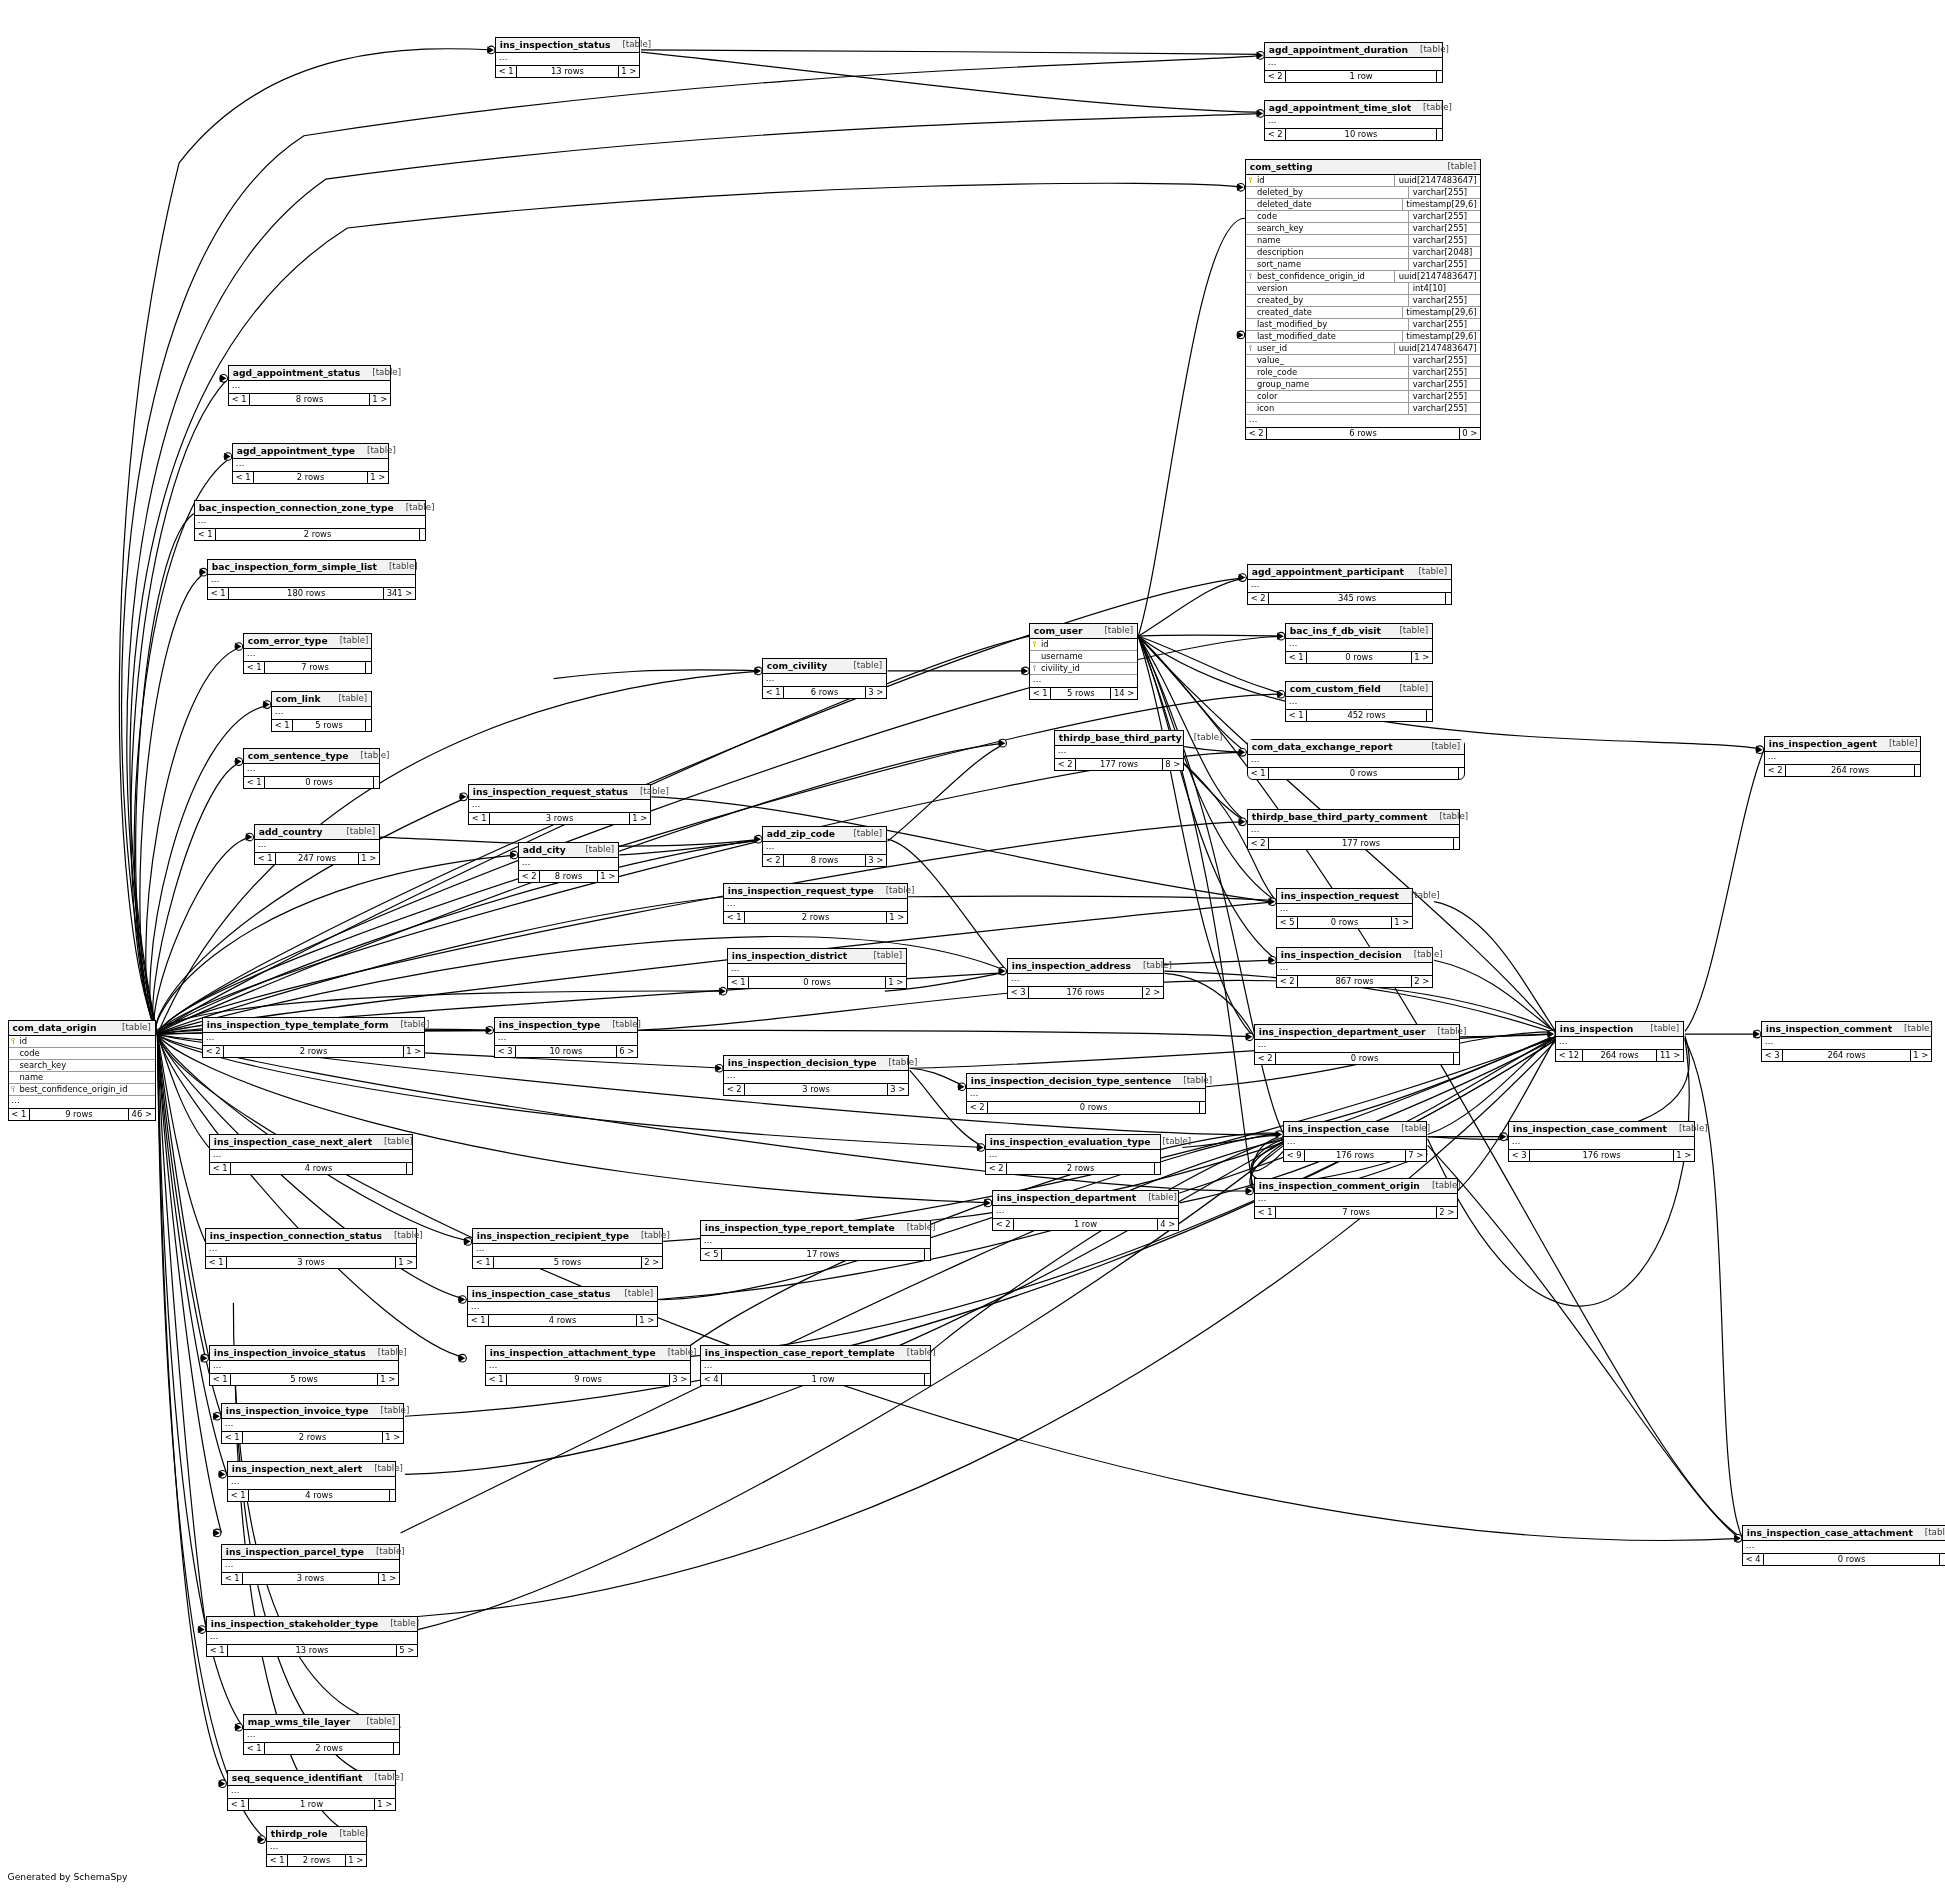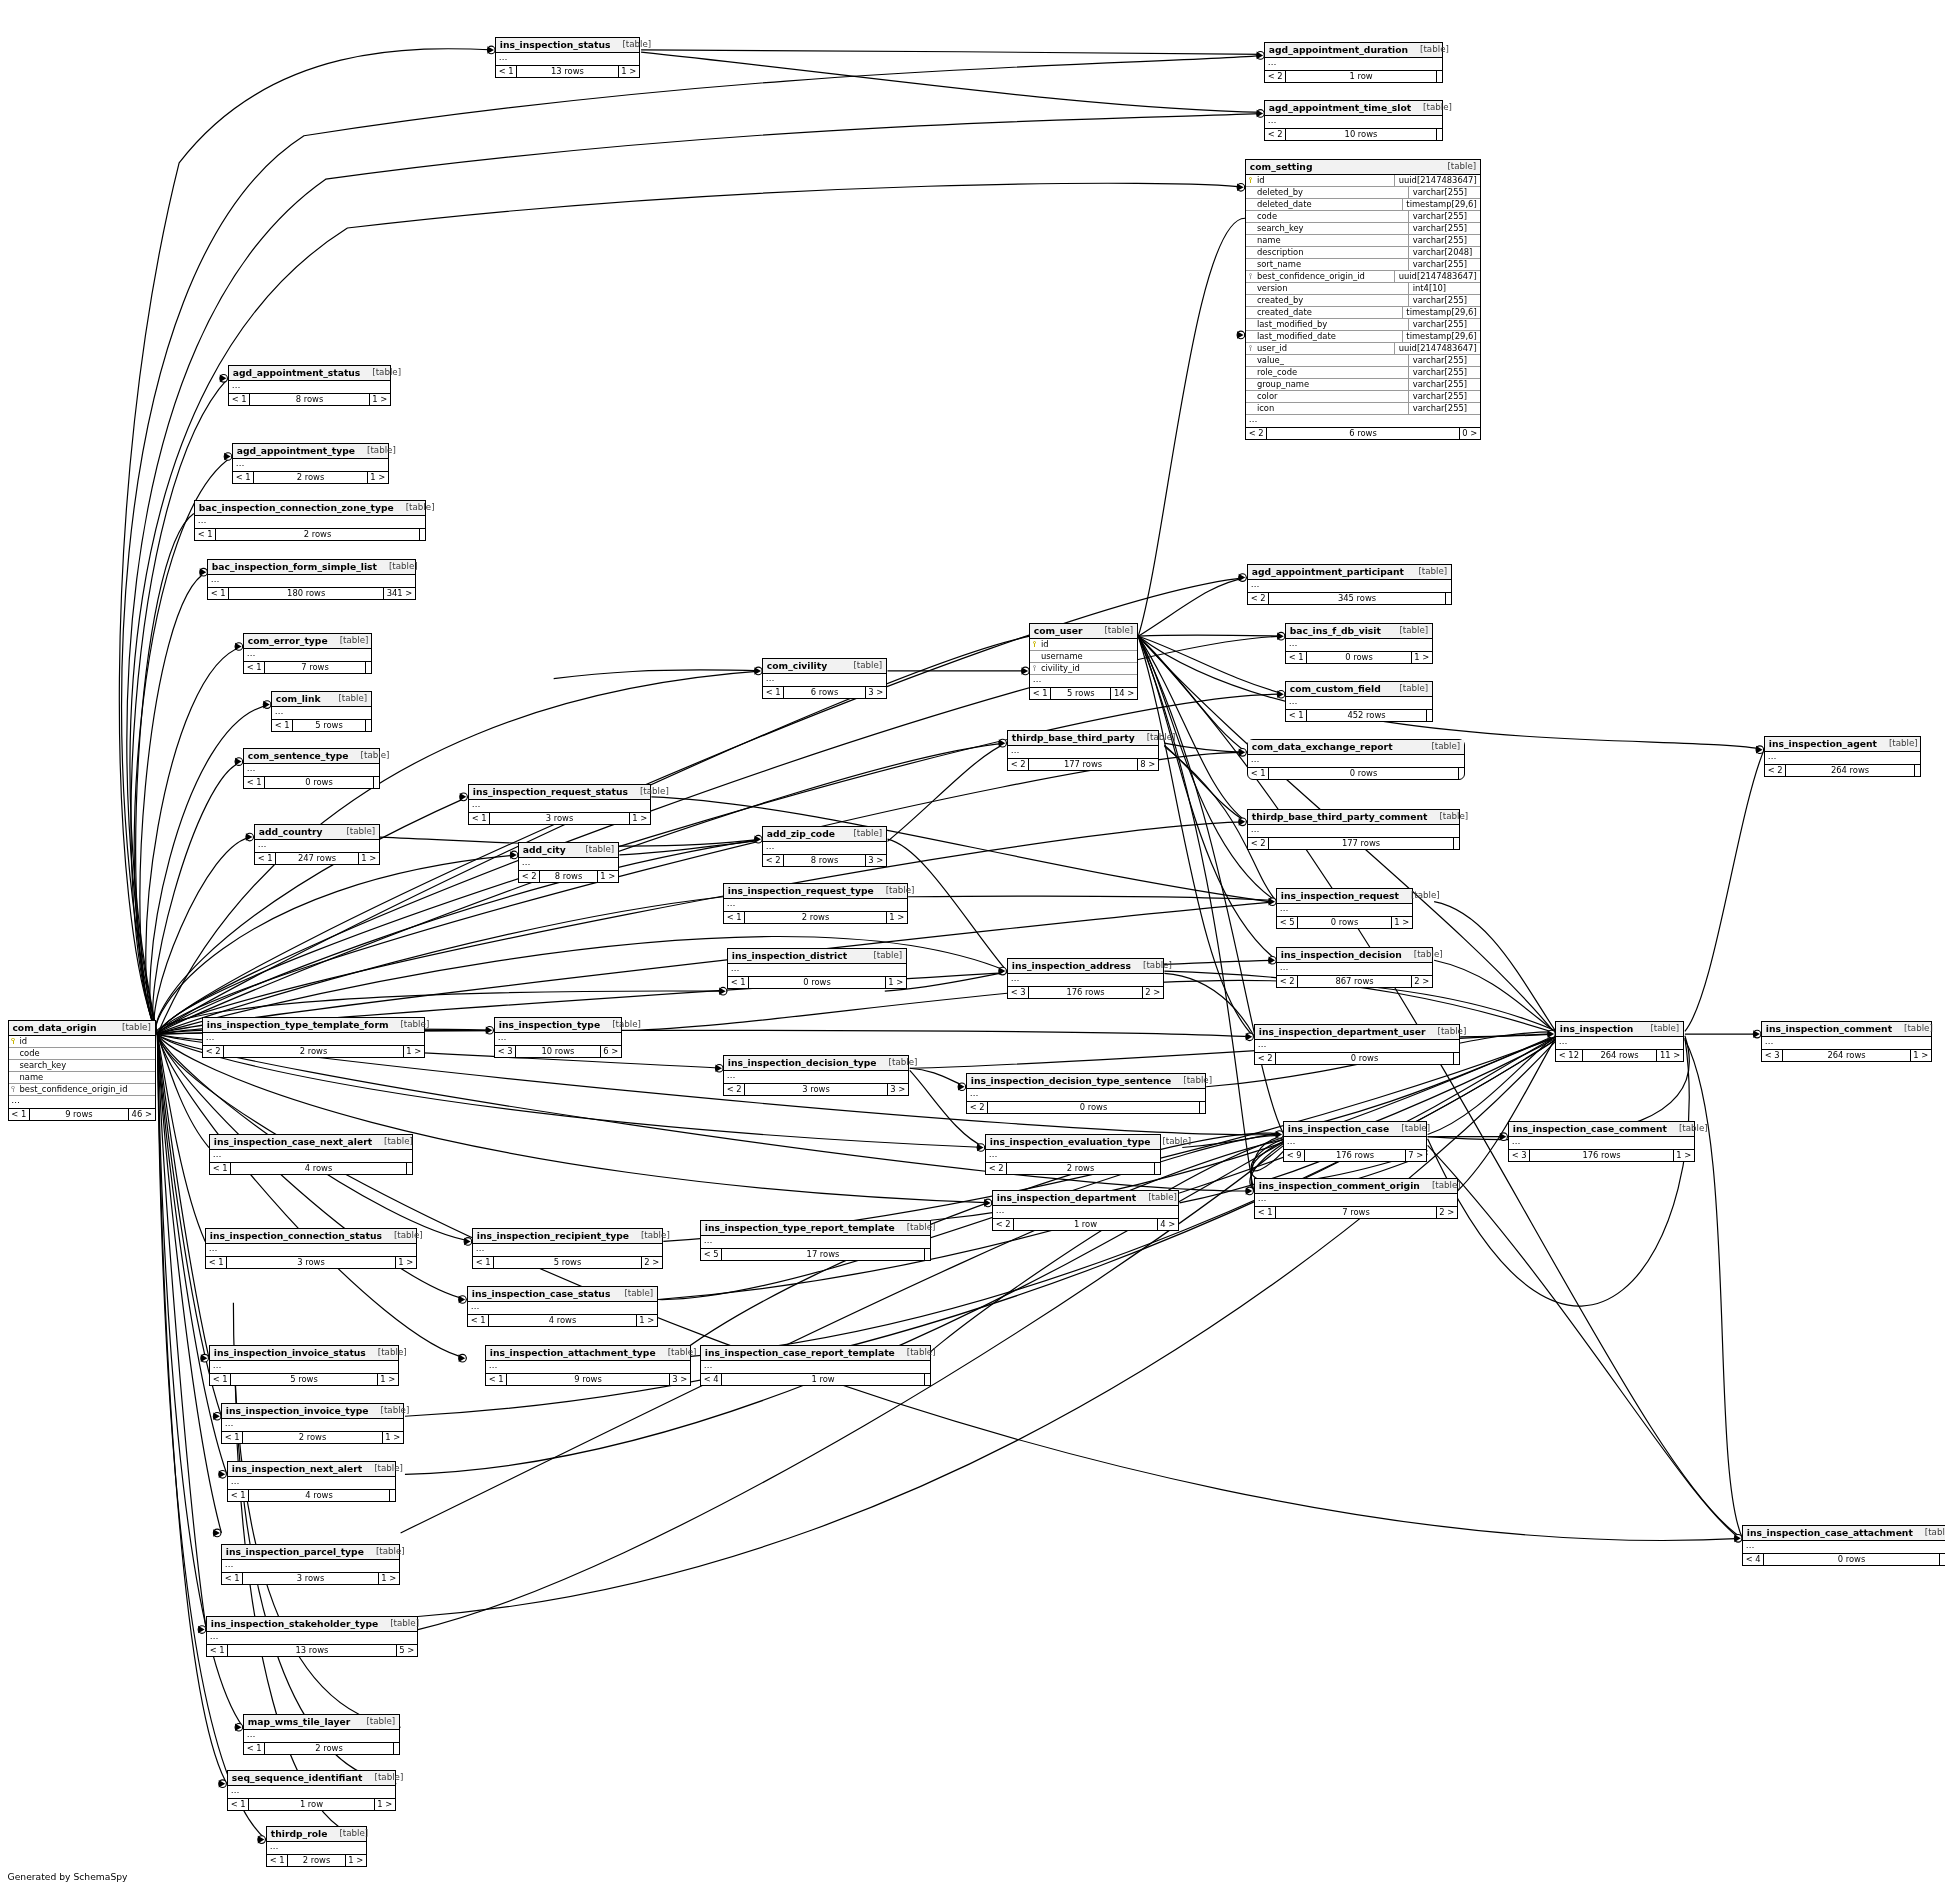--- a/index.html
+++ b/index.html
@@ -687,7 +687,7 @@
           <div class="f3"></div>
         </div>
       </div>
-      <div class="tbl" style="left: 1007px; top: 730px; width: 152px;">
+      <div class="tbl" style="left: 1054px; top: 730px; width: 130px;">
         <div class="hdr">
           <span>thirdp_base_third_party</span>
           <span class="tag">[table]</span>

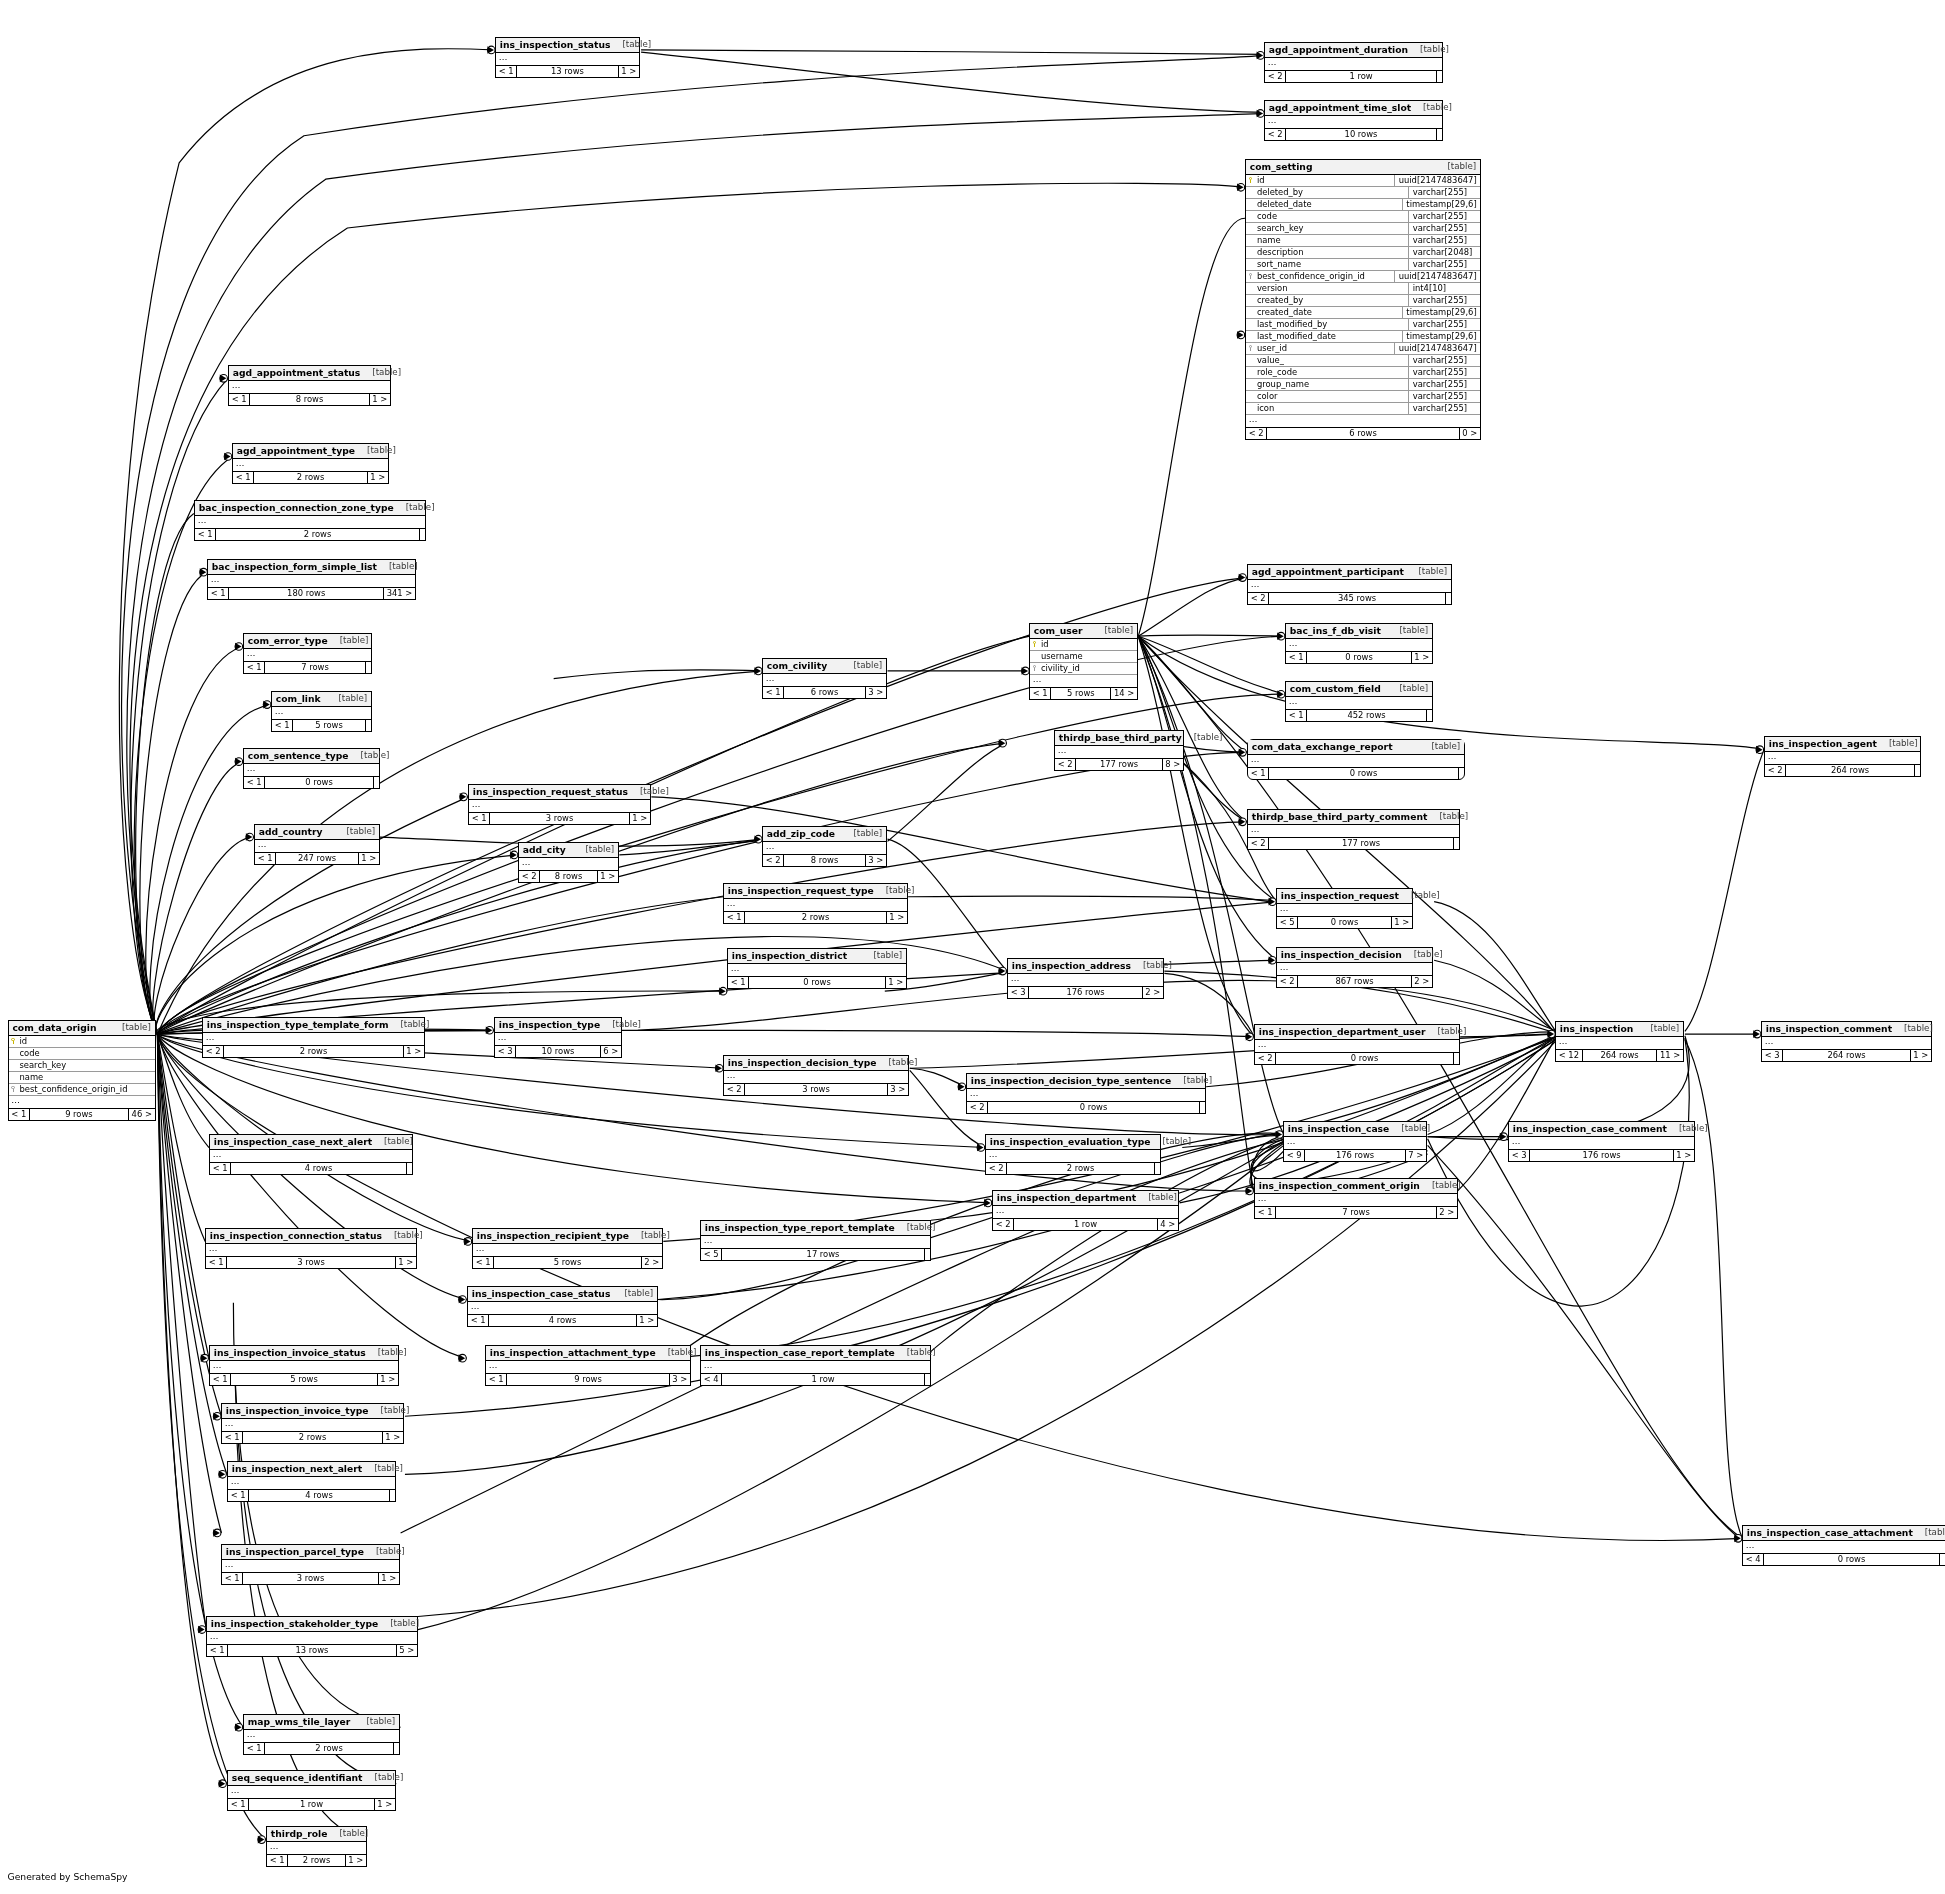--- a/index.html
+++ b/index.html
@@ -941,7 +941,7 @@
           <div class="f3">1 &gt;</div>
         </div>
       </div>
-      <div class="tbl" style="left: 494px; top: 1017px; width: 128px;">
+      <div class="tbl" style="left: 494px; top: 1017px; width: 144px;">
         <div class="hdr">
           <span>ins_inspection_type</span>
           <span class="tag">[table]</span>

